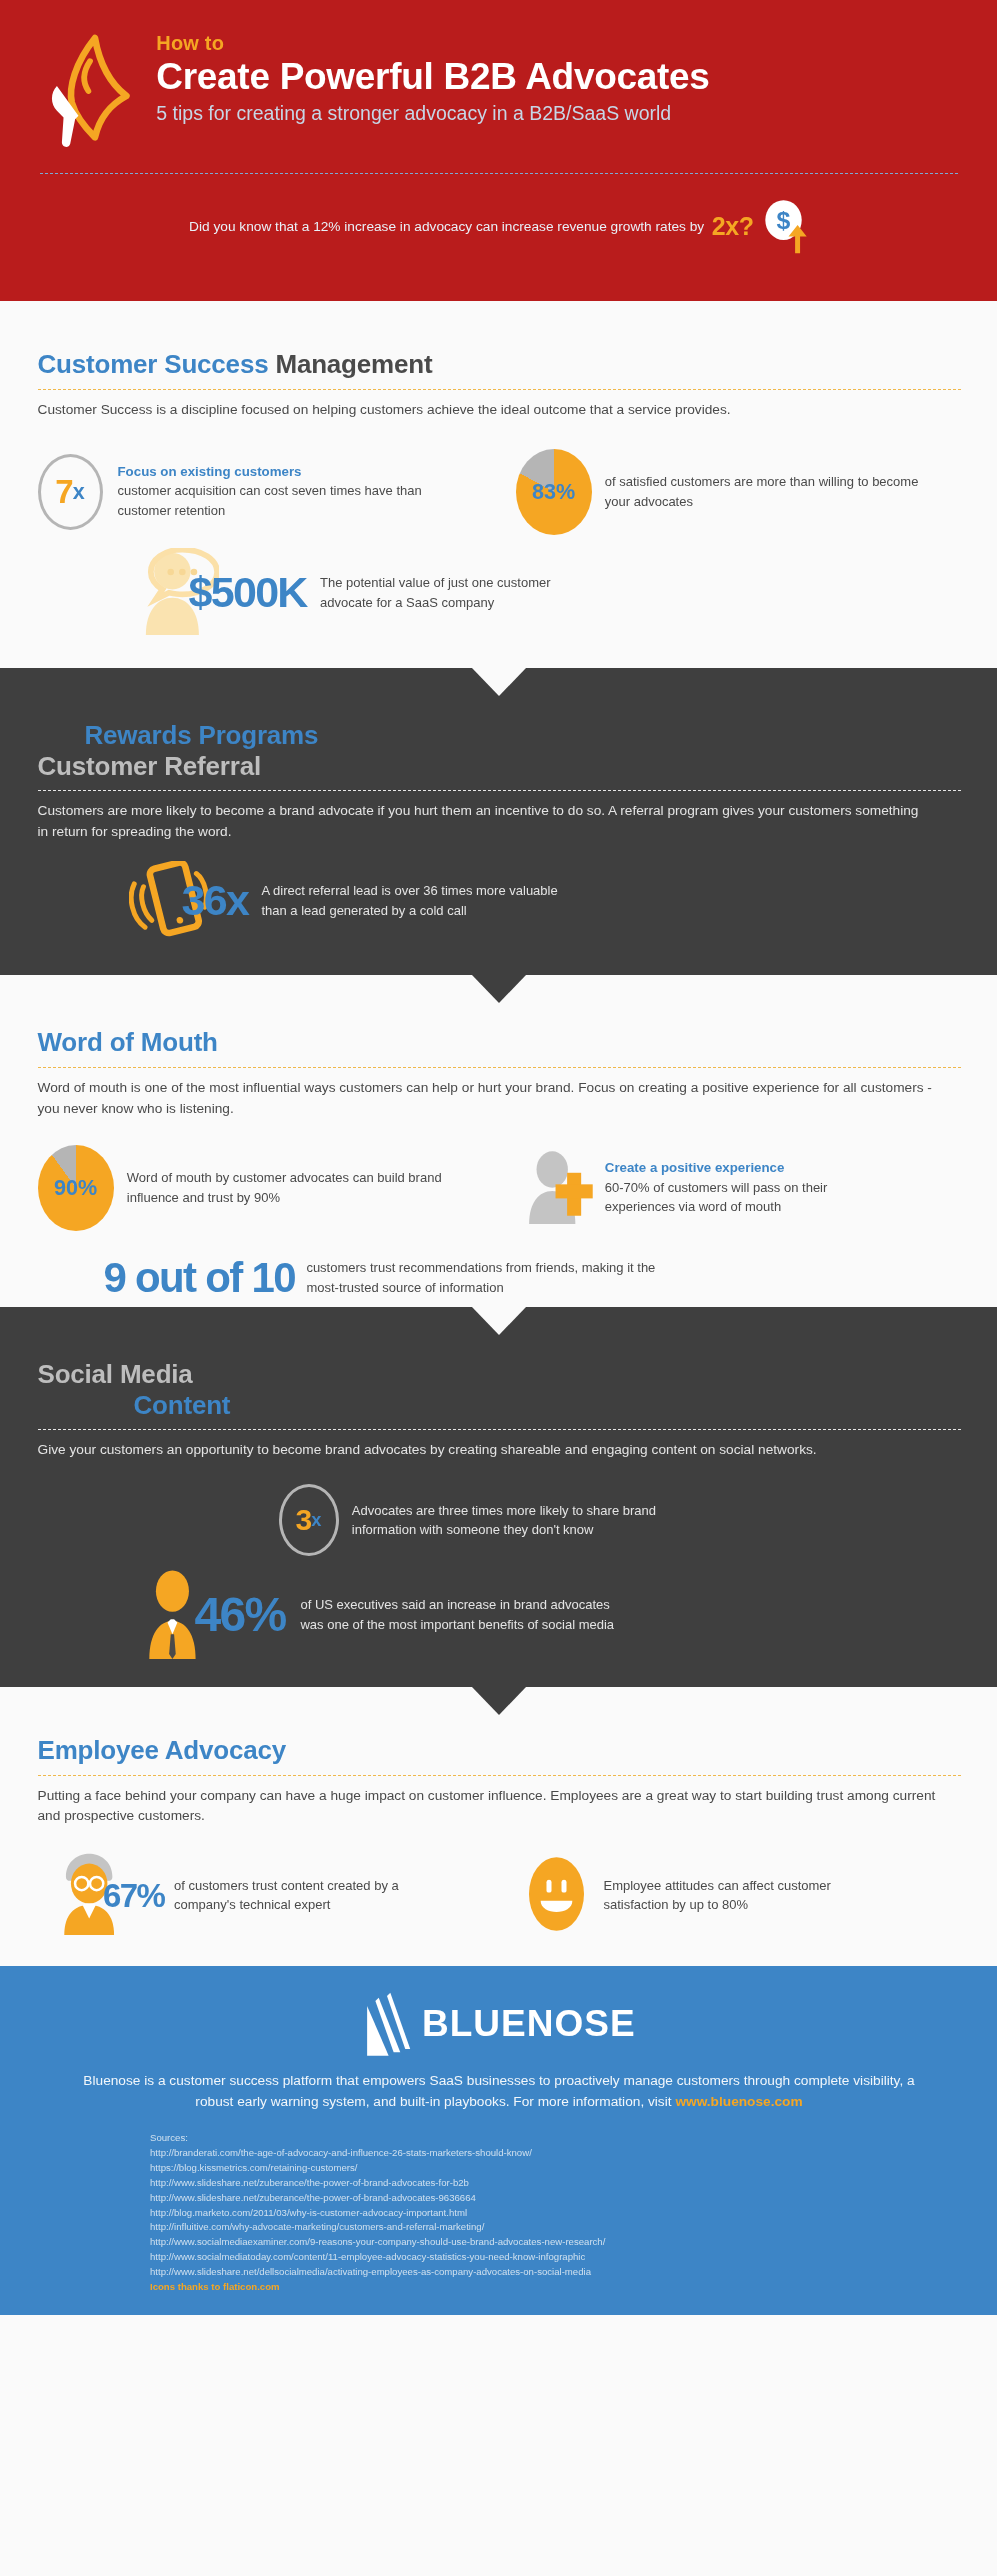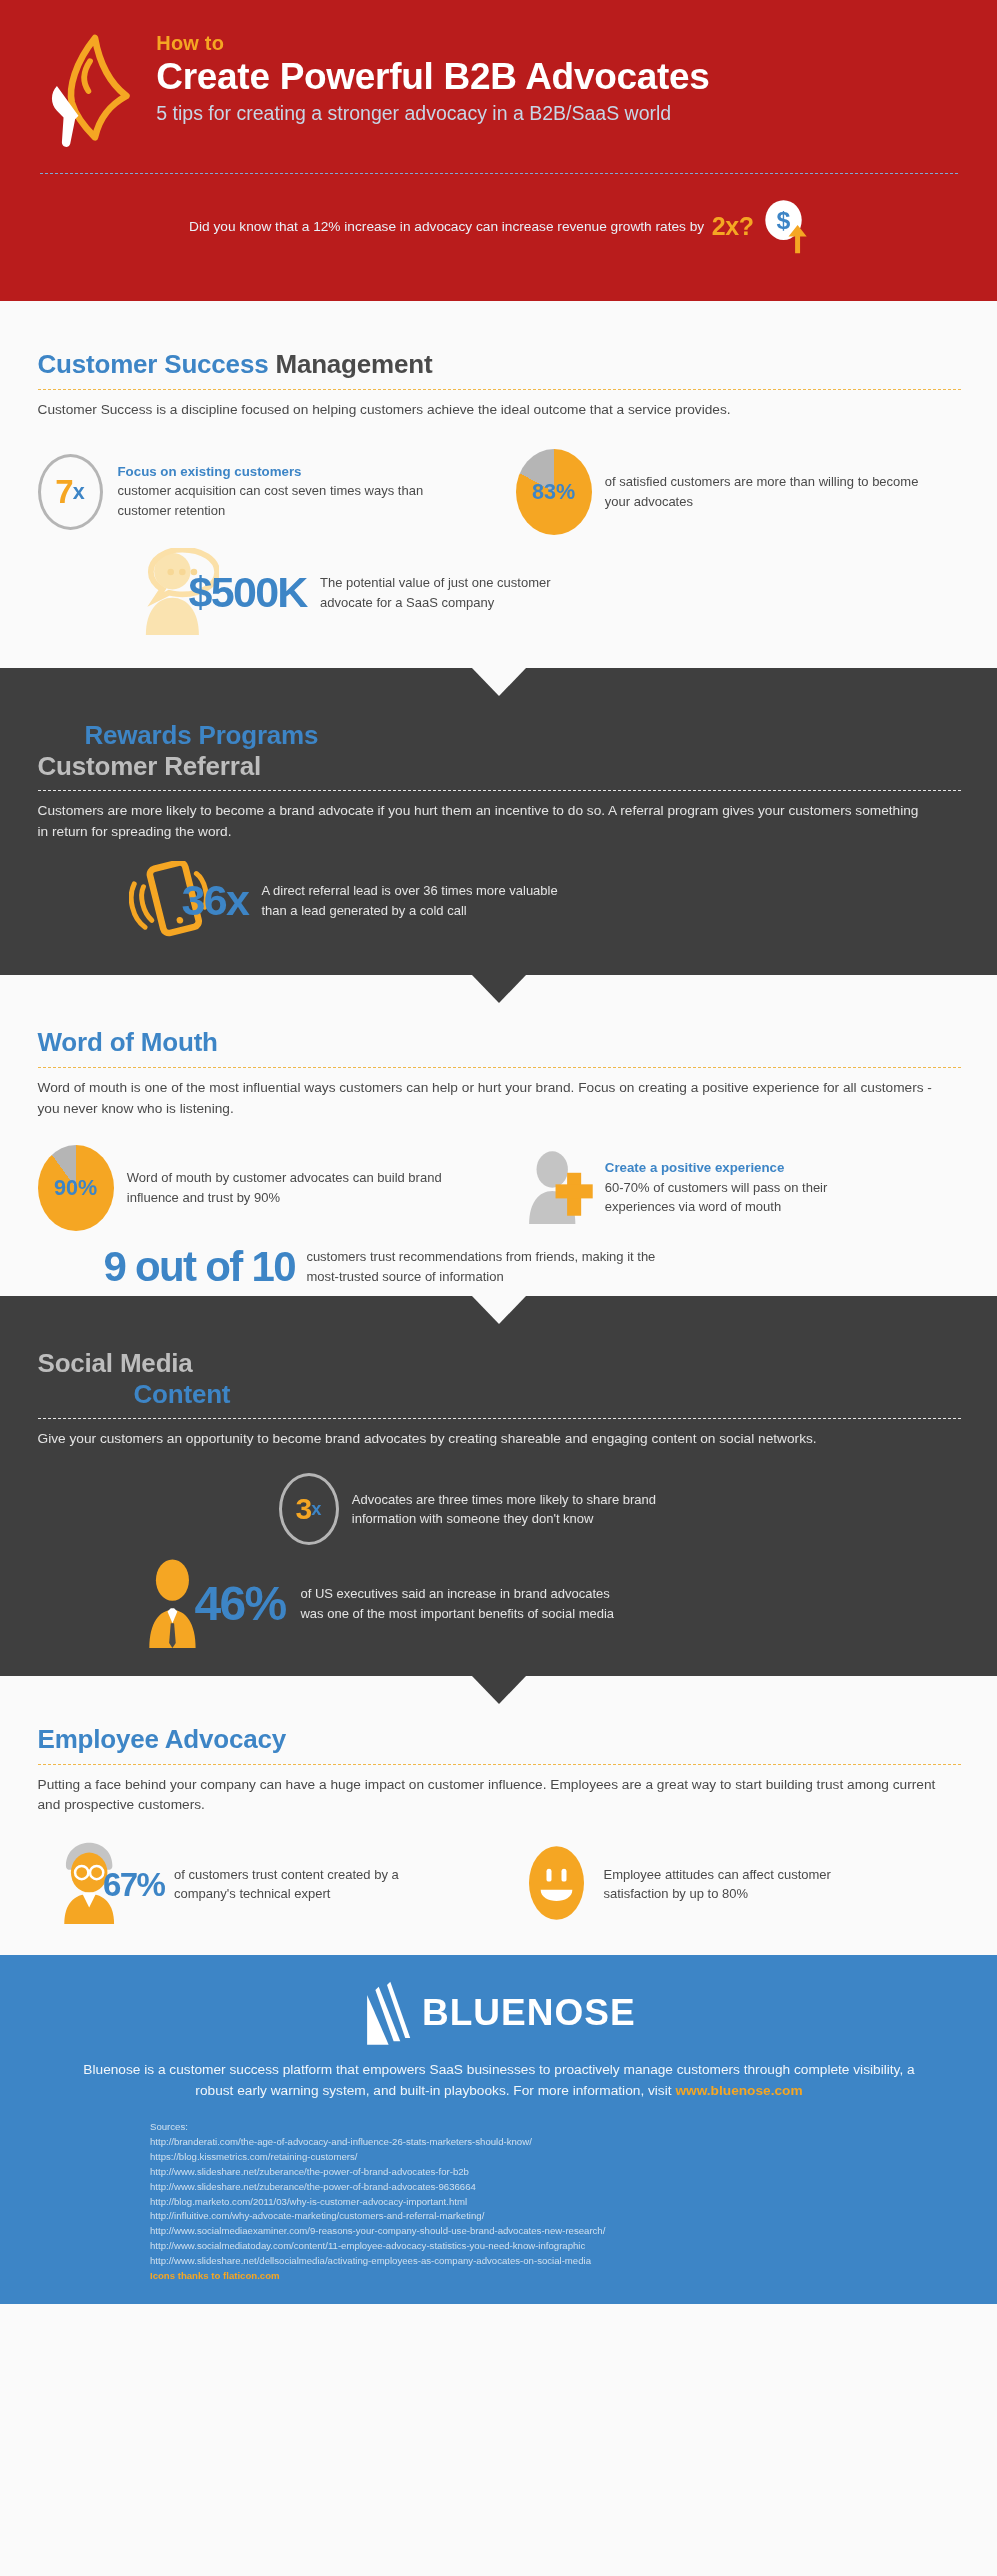--- a/index.html
+++ b/index.html
@@ -189,7 +189,7 @@
           </div>
           <div class="stat-txt body-dark" style="margin-left:15px;width:349px;">
             <span class="stat-head">Focus on existing customers</span>
-            <span>customer acquisition can cost seven times ways than customer retention</span>
+            <span>customer acquisition can cost seven times have than customer retention</span>
           </div>
         </div>
         <div class="stat">

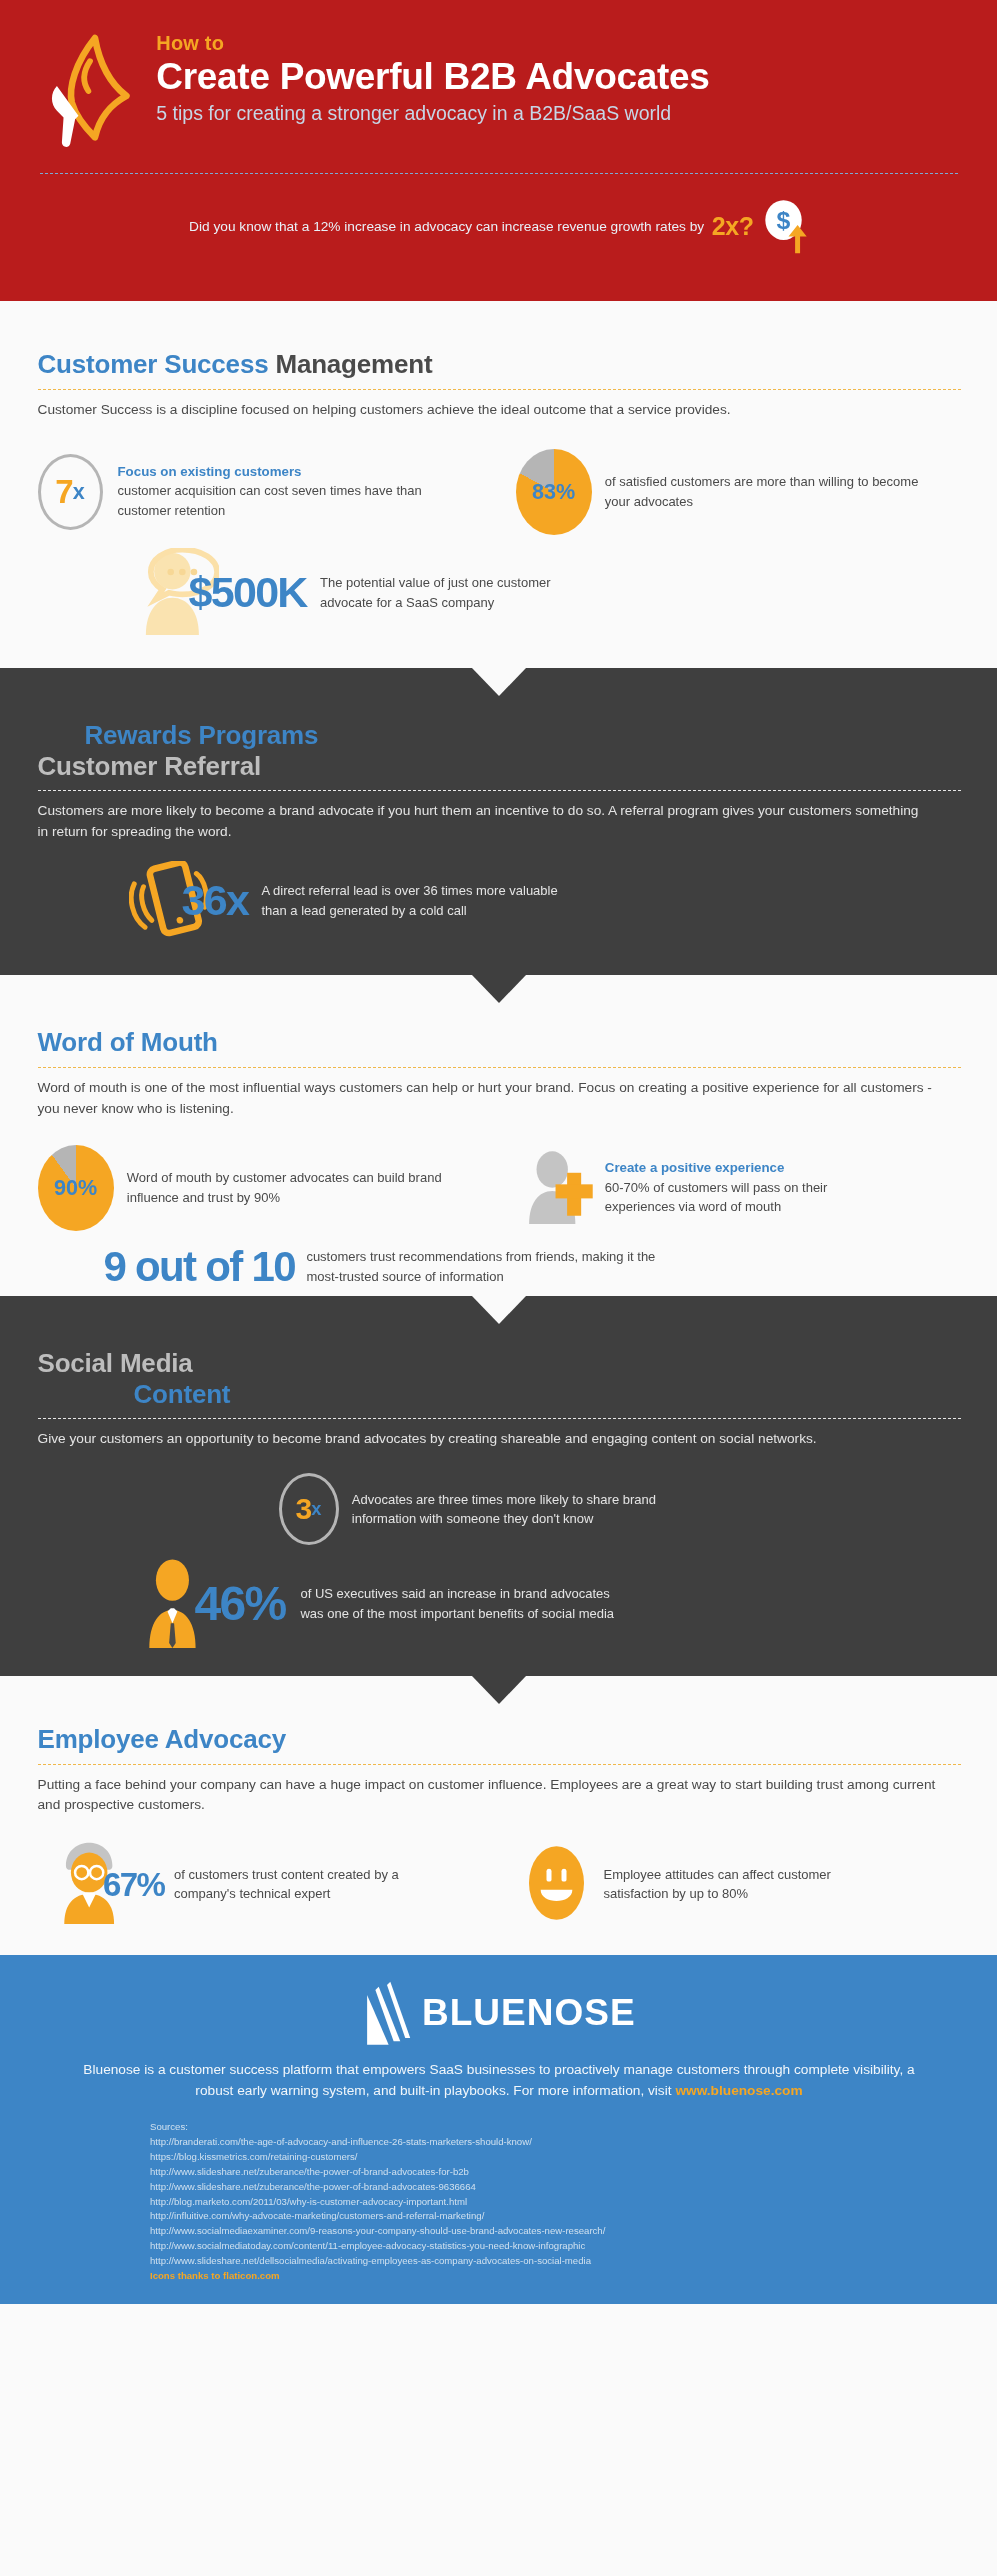--- a/index.html
+++ b/index.html
@@ -275,7 +275,7 @@
         </div>
       </div>
 
-      <div class="stat" style="margin-top:15px;padding-left:16.6px;align-items:center;">
+      <div class="stat" style="margin-top:26px;padding-left:16.6px;align-items:center;">
         <span class="people">
           <span class="person"><span class="head"></span><span class="body"></span></span>
           <span class="person"><span class="head"></span><span class="body"></span></span>

